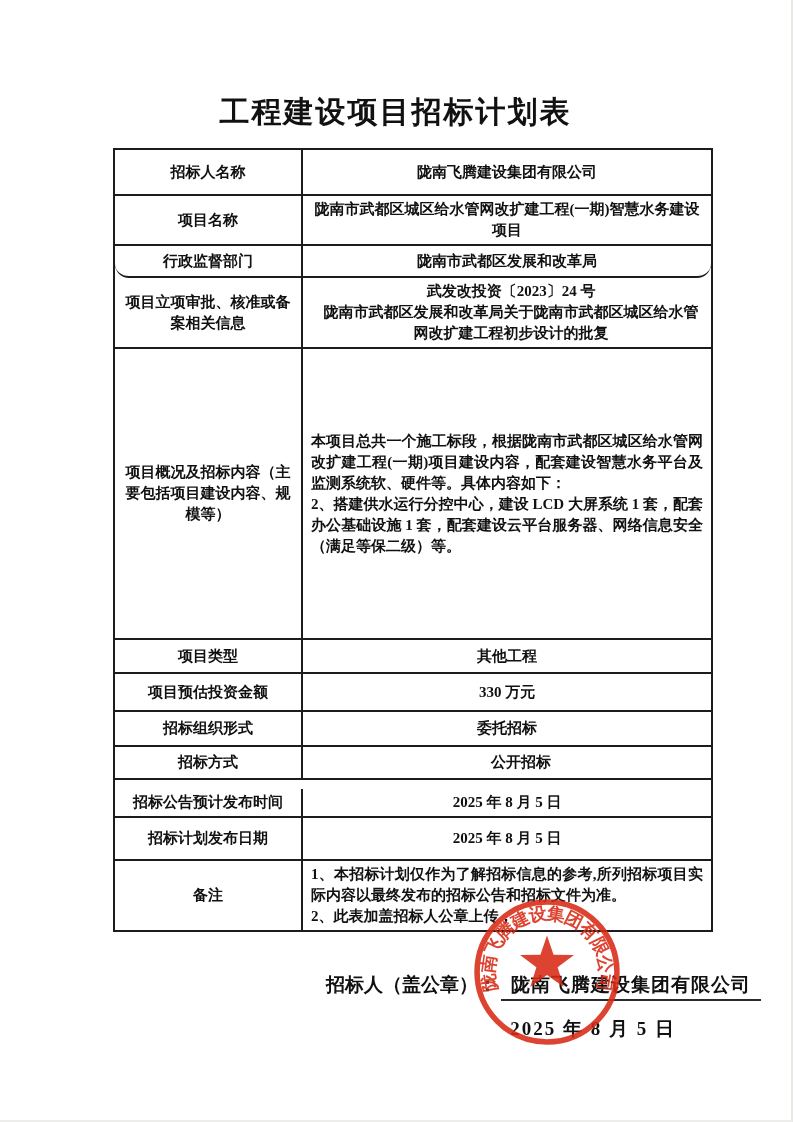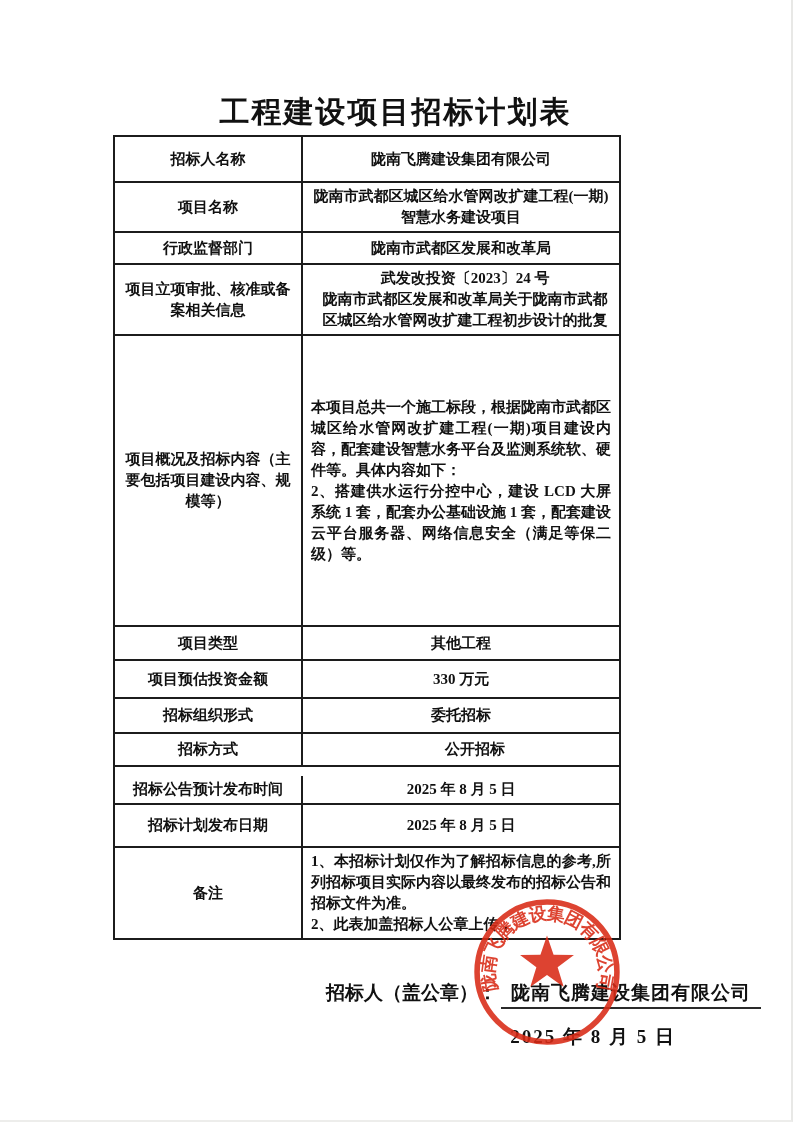--- a/index.html
+++ b/index.html
@@ -28,8 +28,8 @@
     line-height:40px;
   }
   .table{
-    width:508px;
-    margin:3px 0 0 113px;
+    width:600px;
+    margin:16px 0 0 113px;
     border:2px solid #1c1c1c;
     box-sizing:border-box;
   }

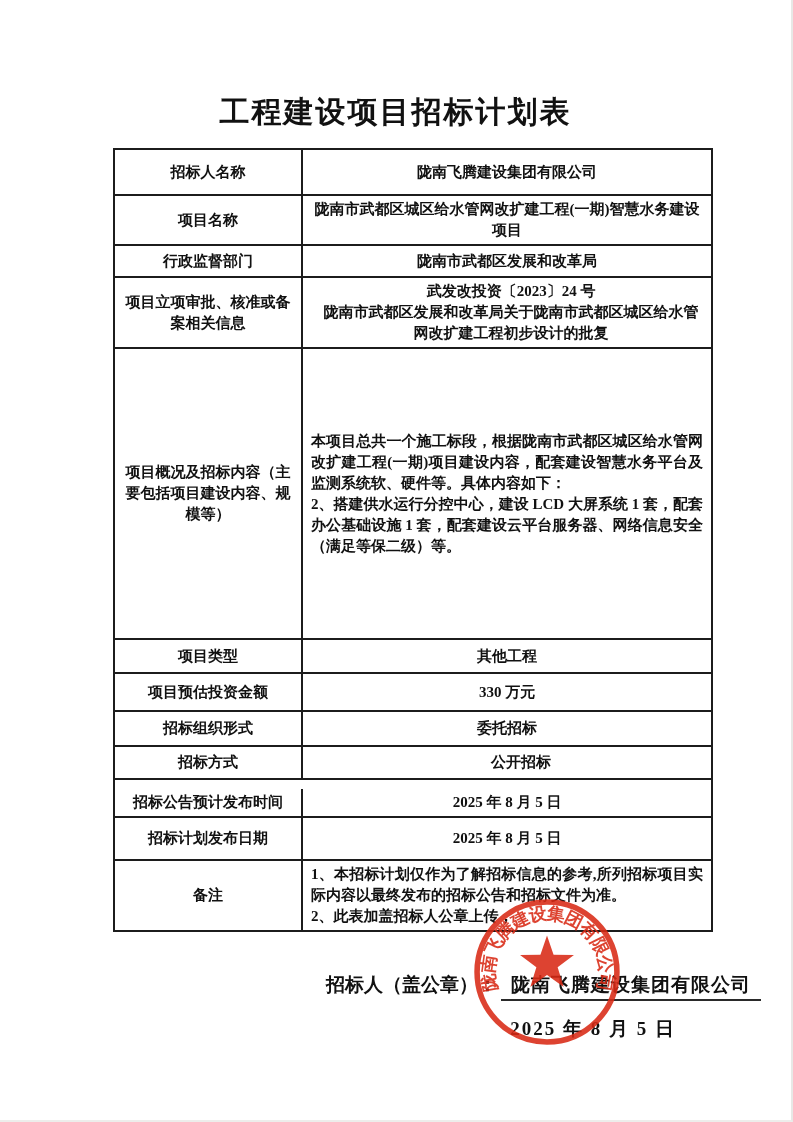--- a/index.html
+++ b/index.html
@@ -63,7 +63,7 @@
   .tvalue.center div{width:100%;text-align:center;}
   .r0{min-height:46px;}
   .r1{min-height:43px;}
-  .r2{min-height:32px;}
+  .r2{min-height:32px;border-radius:14px;}
   .r3{min-height:60px;gap:8px;}
   .r4{min-height:291px;}
   .r5{min-height:34px;}

